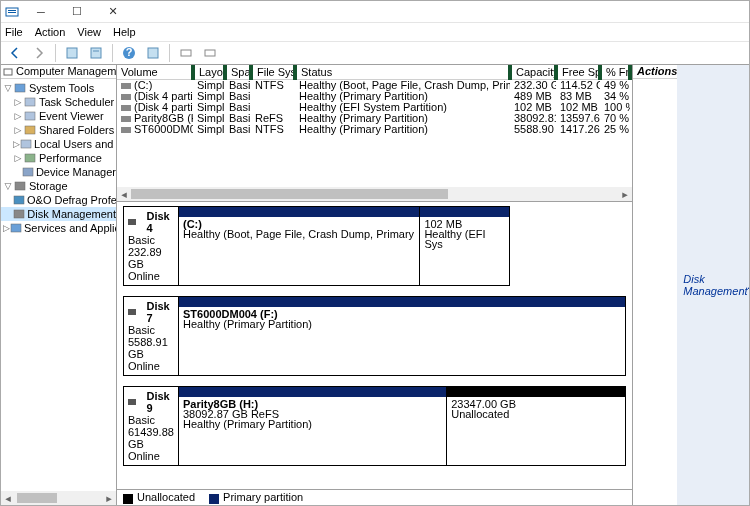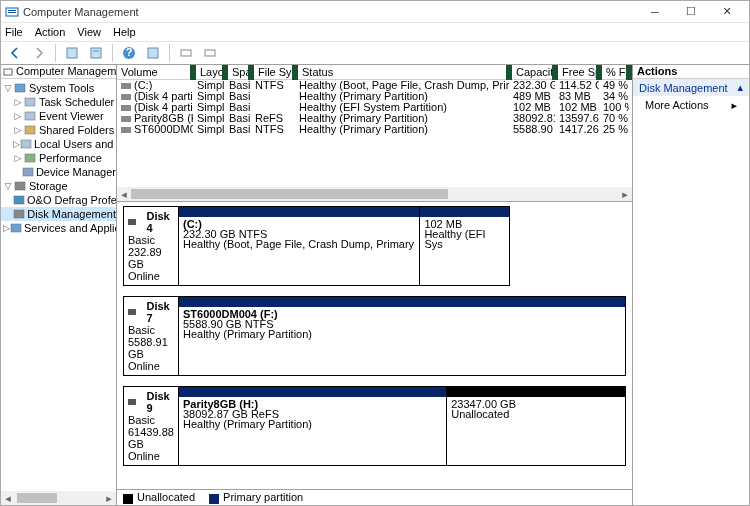--- a/index.html
+++ b/index.html
@@ -64,7 +64,6 @@
         <rect x="3" y="7" width="8" height="1" fill="#0a5ca8"></rect>
       </svg>
   </span>
-  <span class="title">Computer Management</span>
   <div class="win-btn">─</div>
   <div class="win-btn">☐</div>
   <div class="win-btn">✕</div>

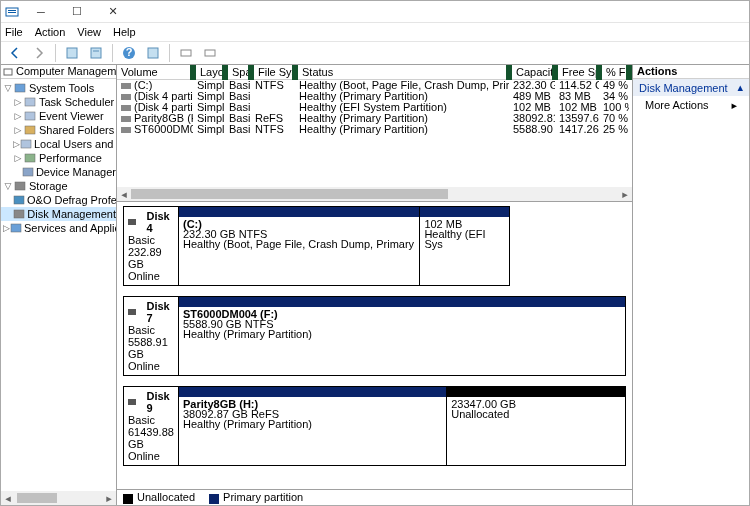--- a/index.html
+++ b/index.html
@@ -27,7 +27,7 @@
 .main-pane { flex: 1; display: flex; flex-direction: column; border-right: 1px solid #a0a0a0; overflow: hidden; }
 .vol-table { border-bottom: 1px solid #a0a0a0; }
 .vol-table table { border-collapse: collapse; width: 100%; table-layout: fixed; }
-.vol-table th { text-align: left; font-weight: normal; border-right: 6px solid #14532d; border-bottom: 1px solid #d0d0d0; padding: 1px 4px; height: 14px; background: #fff; overflow: hidden; white-space: nowrap; }
+.vol-table th { text-align: left; font-weight: normal; border-right: 4px solid #14532d; border-bottom: 1px solid #d0d0d0; padding: 1px 4px; height: 14px; background: #fff; overflow: hidden; white-space: nowrap; }
 .vol-table td { padding: 0 4px; height: 11px; line-height: 11px; white-space: nowrap; overflow: hidden; }
 .vol-table .disk-icon { display: inline-block; width: 10px; height: 6px; background: #888; margin-right: 3px; vertical-align: middle; }
 .hscroll-area { height: 14px; background: #f0f0f0; display: flex; align-items: center; margin-top: 52px; }

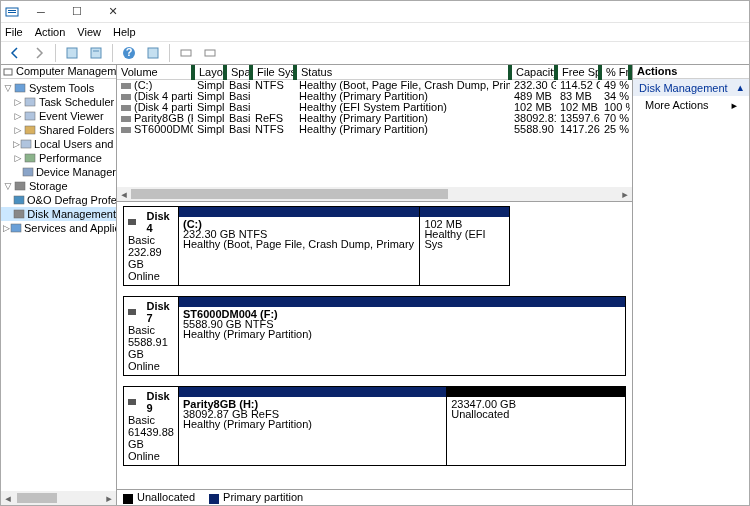--- a/index.html
+++ b/index.html
@@ -48,7 +48,7 @@
 .partition .pname { font-weight: bold; }
 .legend { border-top: 1px solid #a0a0a0; height: 16px; display: flex; align-items: center; padding: 0 6px; gap: 14px; }
 .legend .sw { width: 10px; height: 10px; display: inline-block; margin-right: 4px; vertical-align: middle; }
-.actions-pane { width: 116px; display: flex; flex-direction: column; }
+.actions-pane { width: 116px; display: flex; flex-direction: row; font-style: italic; }
 .actions-pane .ah { height: 14px; border-bottom: 1px solid #d0d0d0; padding-left: 4px; font-weight: bold; }
 .actions-pane .asub { background: #e8eef7; padding: 2px 6px; display: flex; justify-content: space-between; align-items: center; color: #003399; }
 .actions-pane .aitem { padding: 3px 12px; display: flex; justify-content: space-between; align-items: flex-start; }

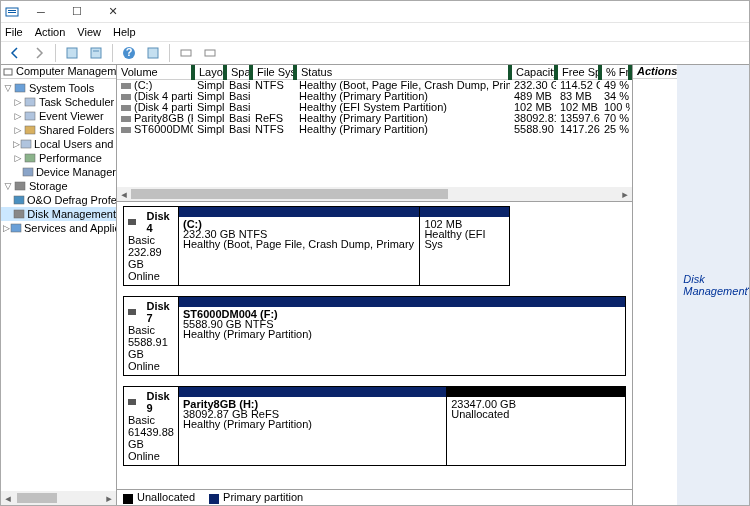--- a/index.html
+++ b/index.html
@@ -347,7 +347,6 @@
               <div class="stripe blue"></div>
               <div class="content">
                 <div class="pname">(C:)</div>
-                <div>232.30 GB NTFS</div>
                 <div>Healthy (Boot, Page File, Crash Dump, Primary</div>
               </div>
             </div>

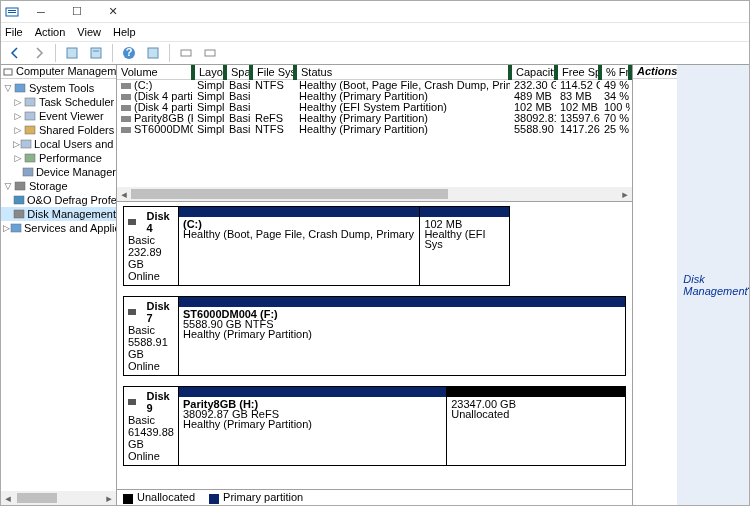--- a/index.html
+++ b/index.html
@@ -374,7 +374,6 @@
               <div class="stripe blue"></div>
               <div class="content">
                 <div class="pname">ST6000DM004  (F:)</div>
-                <div>5588.90 GB NTFS</div>
                 <div>Healthy (Primary Partition)</div>
               </div>
             </div>

